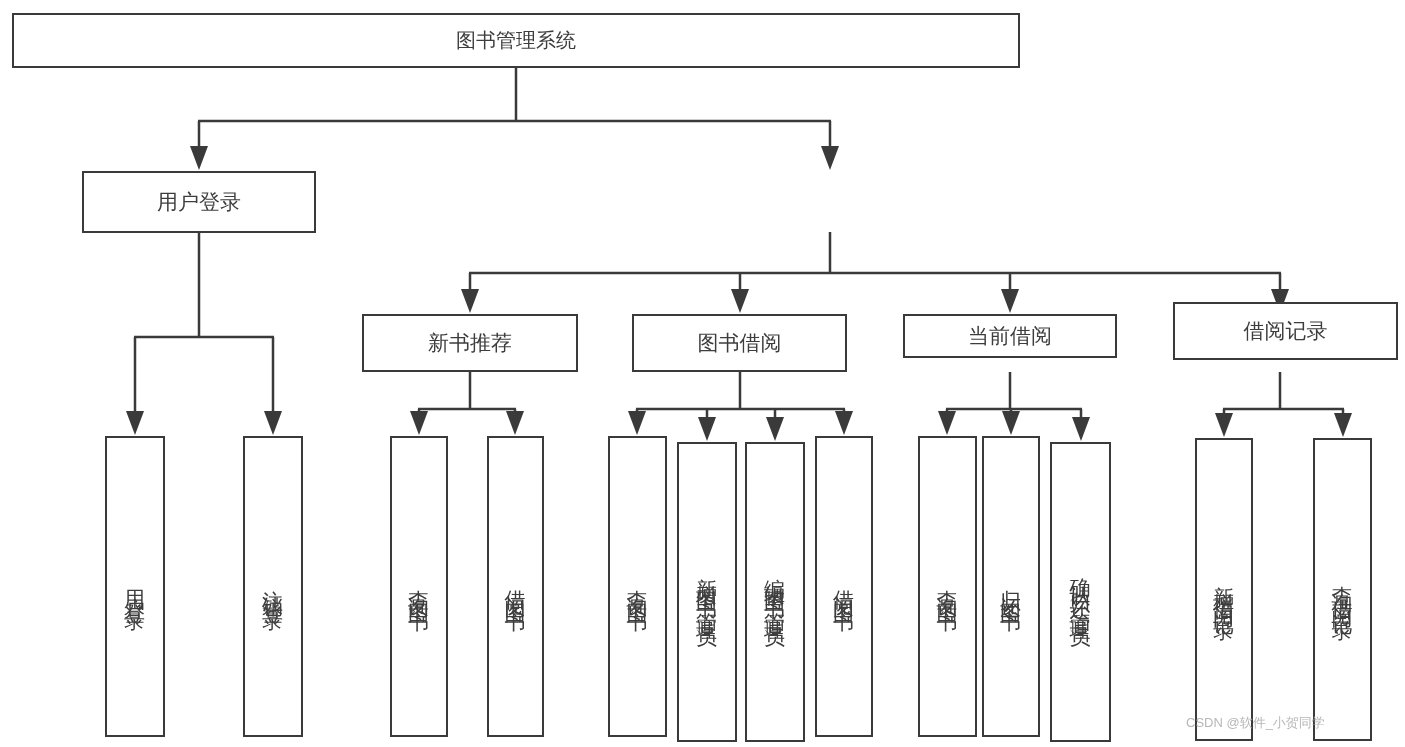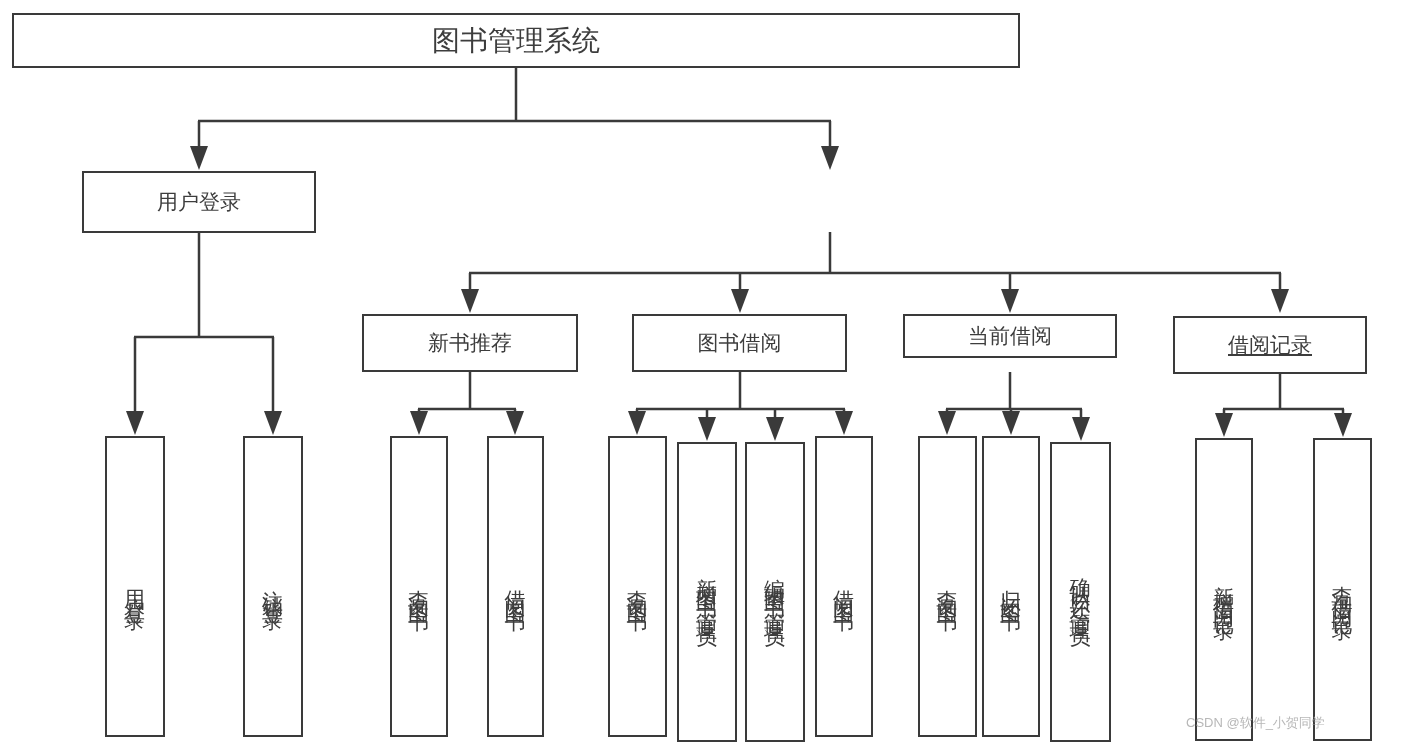--- a/index.html
+++ b/index.html
@@ -22,7 +22,7 @@
     box-sizing:border-box;
     white-space:nowrap;
   }
-  .root-box{font-size:28px;}
+  .root-box{font-size:20px;}
   .leaf .vtext{
     writing-mode:vertical-rl;
     text-orientation:mixed;

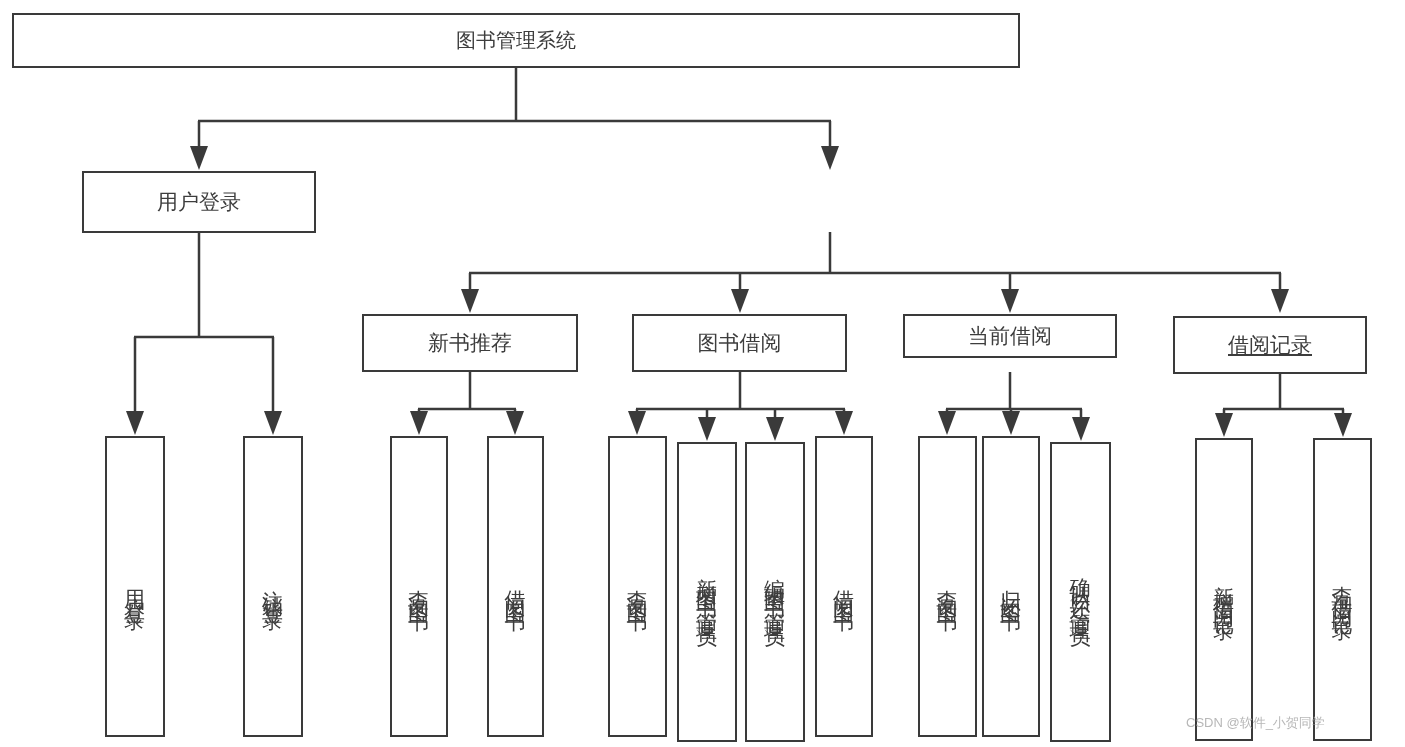--- a/index.html
+++ b/index.html
@@ -93,7 +93,7 @@
   <div class="box" style="left:362px;top:314px;width:216px;height:58px;">新书推荐</div>
   <div class="box" style="left:632px;top:314px;width:215px;height:58px;">图书借阅</div>
   <div class="box" style="left:903px;top:314px;width:214px;height:44px;">当前借阅</div>
-  <div class="box" style="left:1173px;top:316px;width:194px;height:58px;text-decoration:underline;">借阅记录</div>
+  <div class="box" style="left:1173px;top:302px;width:225px;height:58px;">借阅记录</div>
 
   <div class="box leaf" style="left:105px;top:436px;width:60px;height:301px;">
     <span class="vtext">用户登录</span>

